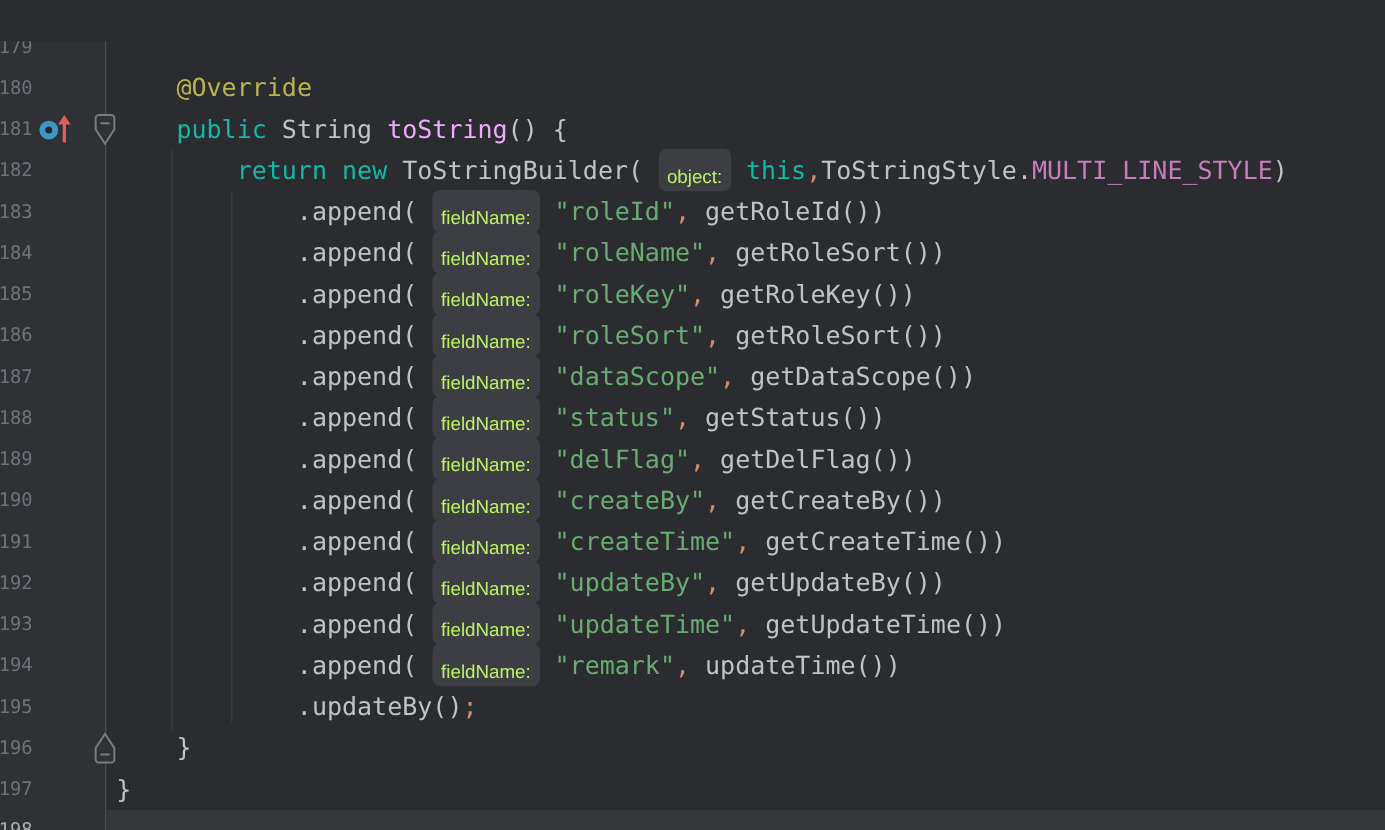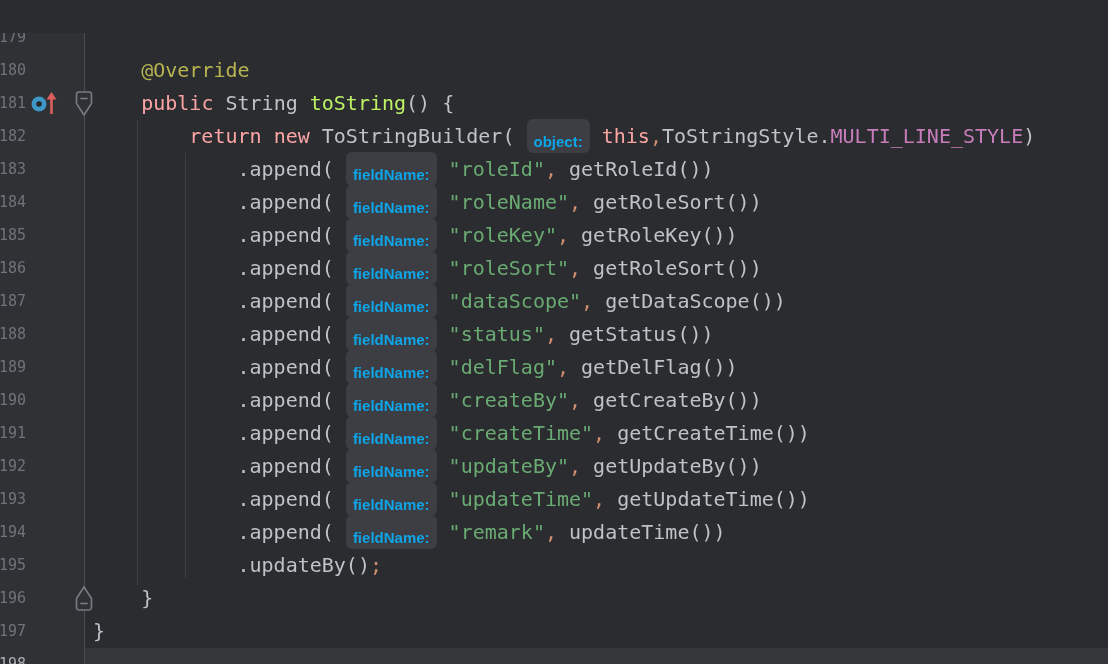--- a/index.html
+++ b/index.html
@@ -25,7 +25,7 @@
     font-size:20px;color:#BFC2C7;
   }
   .tk-plain{color:#BFC2C7;}
-  .tk-kw{color:#fca5a5;}
+  .tk-kw{color:#14b8a6;}
   .tk-ann{color:#B8B452;}
   .tk-decl{color:#bef264;}
   .tk-str{color:#6AAB73;}

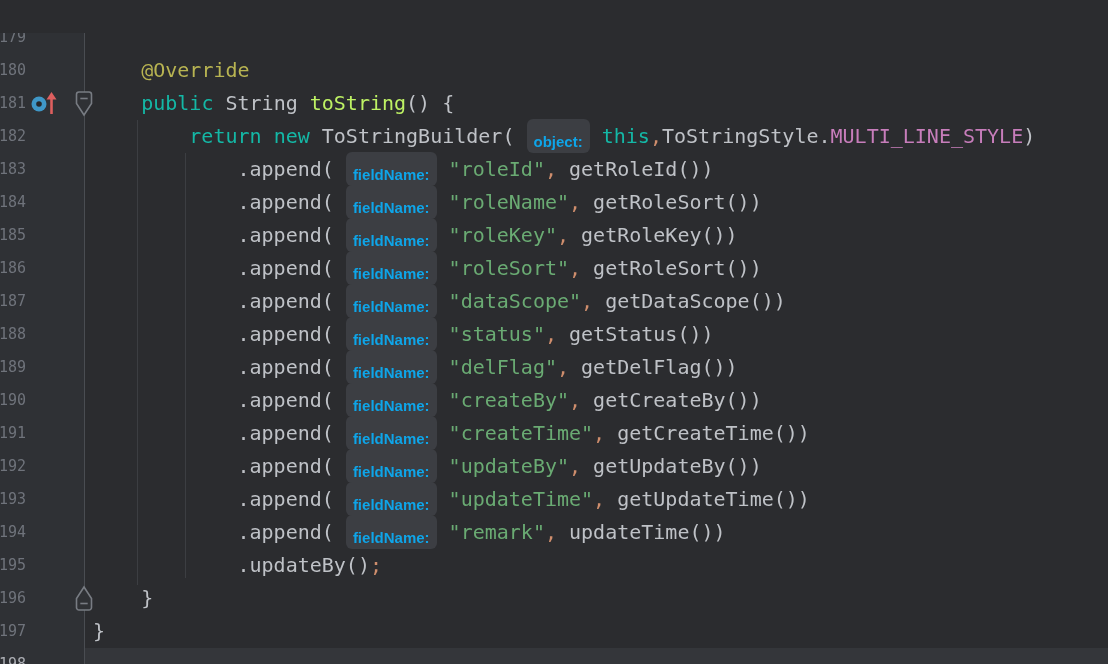--- a/index.html
+++ b/index.html
@@ -27,7 +27,7 @@
   .tk-plain{color:#BFC2C7;}
   .tk-kw{color:#14b8a6;}
   .tk-ann{color:#B8B452;}
-  .tk-decl{color:#bef264;}
+  .tk-decl{color:#f0abfc;}
   .tk-str{color:#6AAB73;}
   .tk-const{color:#C77DBB;}
   .tk-comma{color:#CF8E6D;}

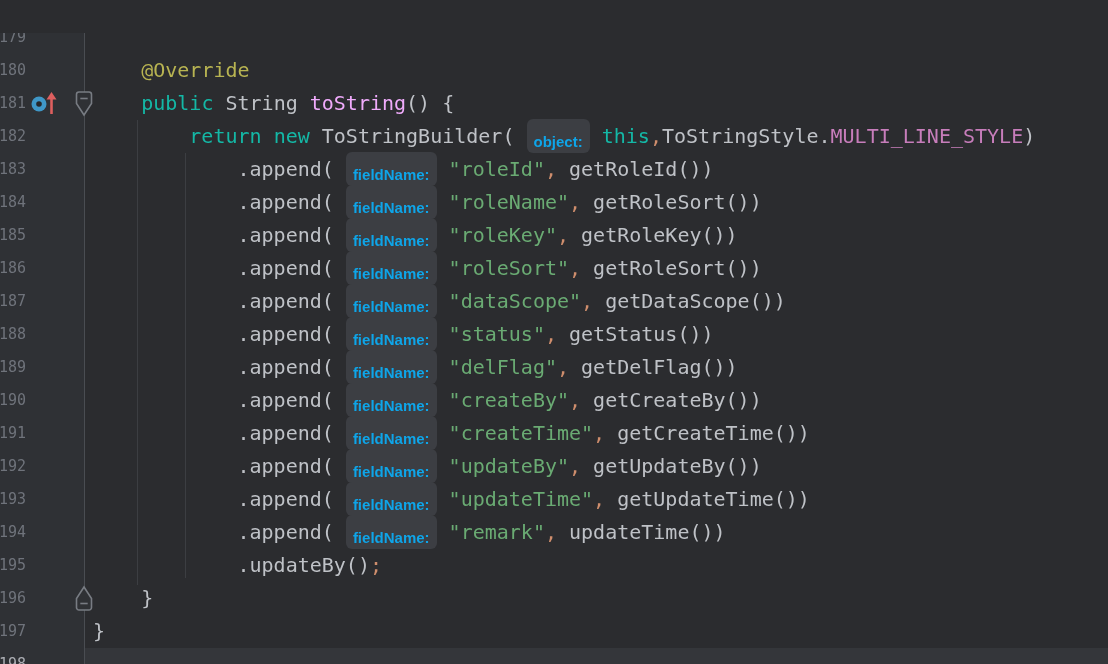--- a/index.html
+++ b/index.html
@@ -34,7 +34,7 @@
   .tk-hint{
     display:inline-block;vertical-align:middle;margin-top:-3px;
     font-family:"Liberation Sans",sans-serif;font-size:15px;line-height:21px;
-    color:#0ea5e9;background:#3C3E43;border-radius:6px;padding:12px 7px 1px 7px;font-weight:bold;
+    color:#bef264;background:#3C3E43;border-radius:6px;padding:12px 7px 1px 7px;
   }
   .gutter-icon{position:absolute;}
 </style>

